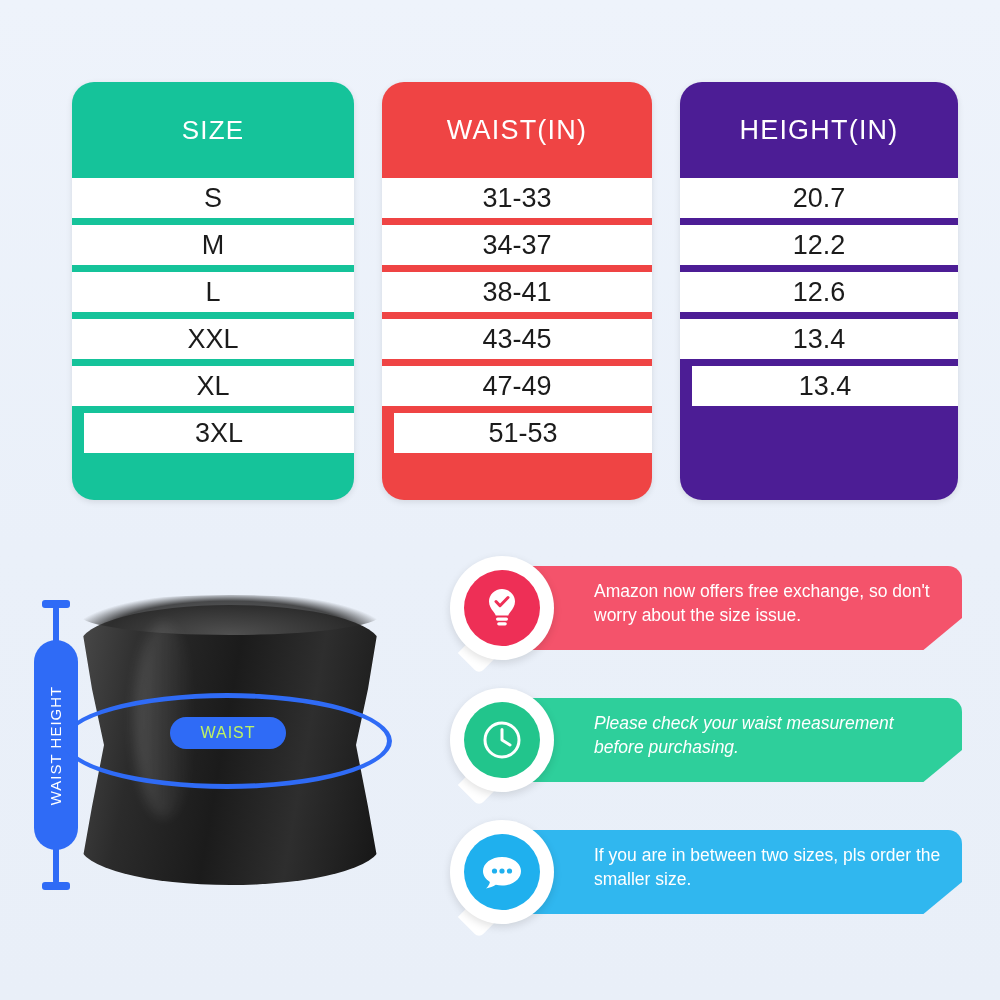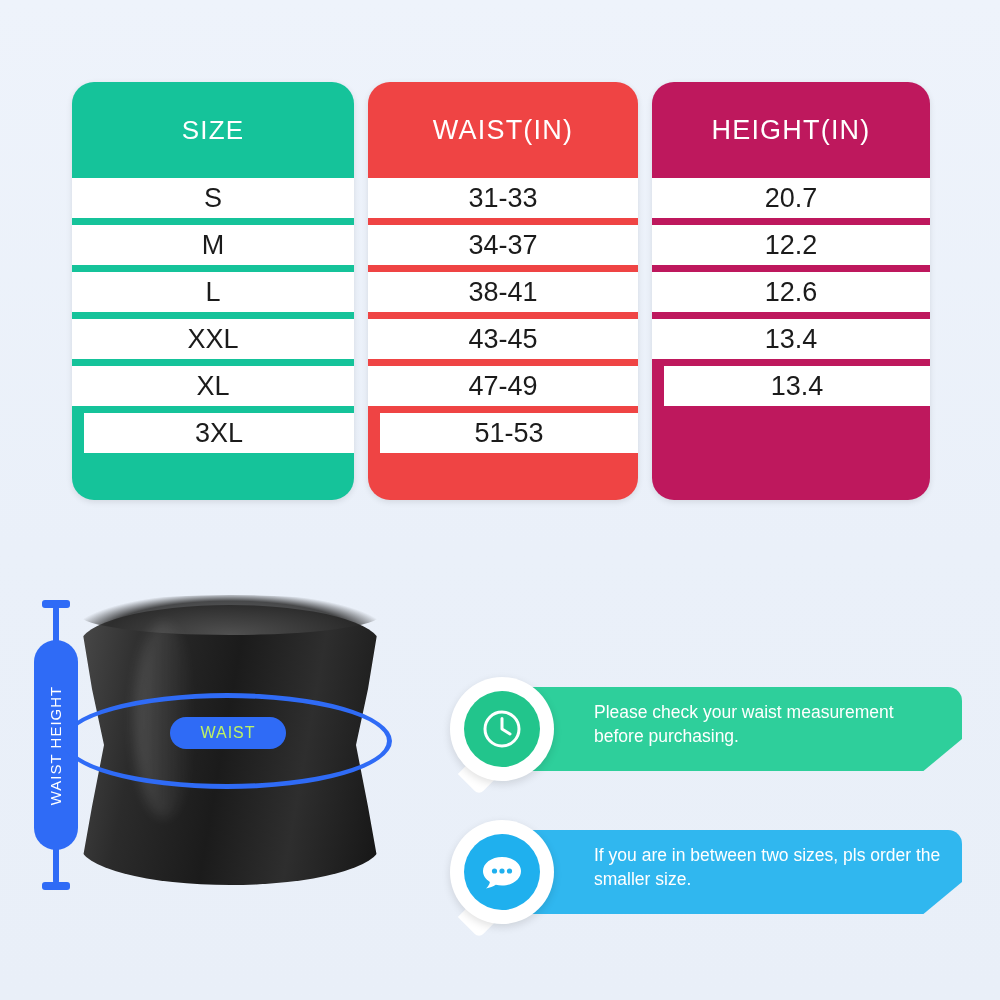--- a/index.html
+++ b/index.html
@@ -23,7 +23,7 @@
     width: 858px;
     height: 418px;
     display: flex;
-    gap: 14px;
+    gap: 28px;
   }
   .col {
     flex: 0 0 auto;

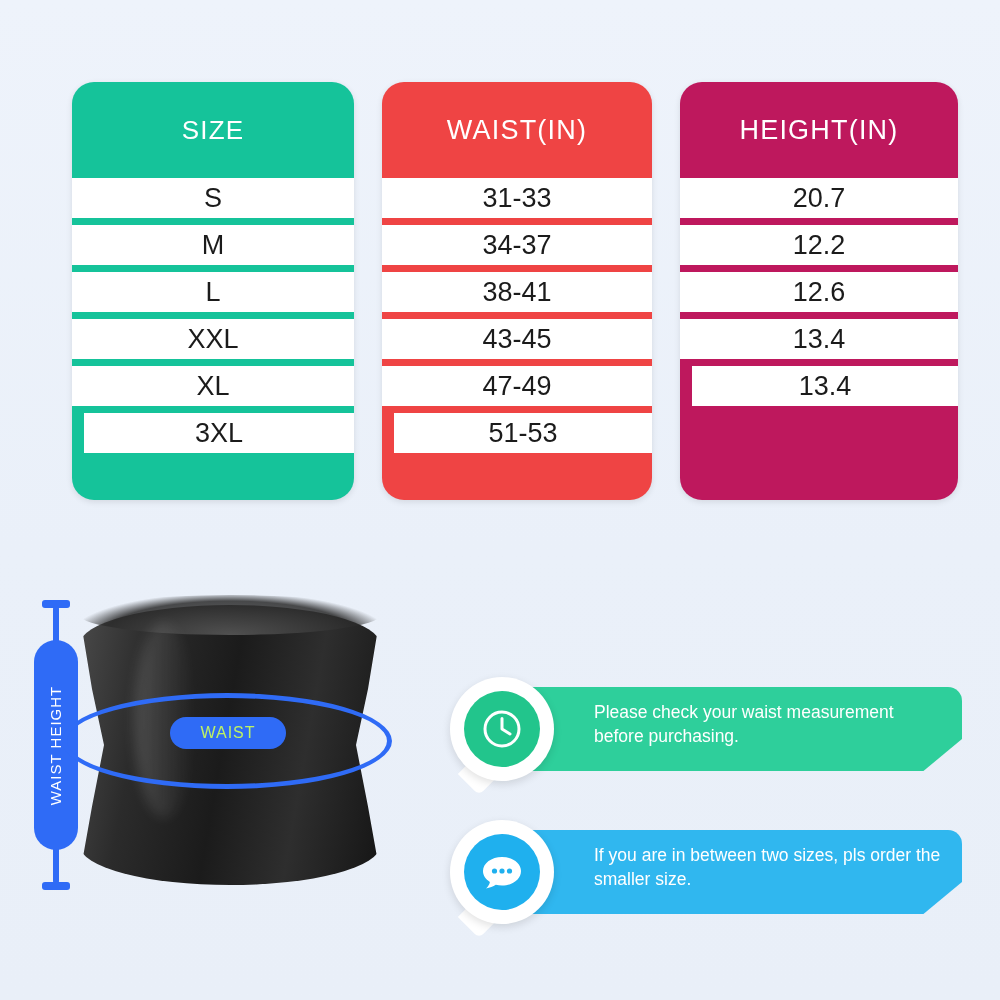--- a/index.html
+++ b/index.html
@@ -34,7 +34,7 @@
   }
   .col-size   { width: 282px; background: #15c39a; }
   .col-waist  { width: 270px; background: #ef4444; }
-  .col-height { width: 278px; background: #be185d; }
+  .col-height { width: 278px; background: #4c1d95; }
 
   .col-head {
     height: 96px;

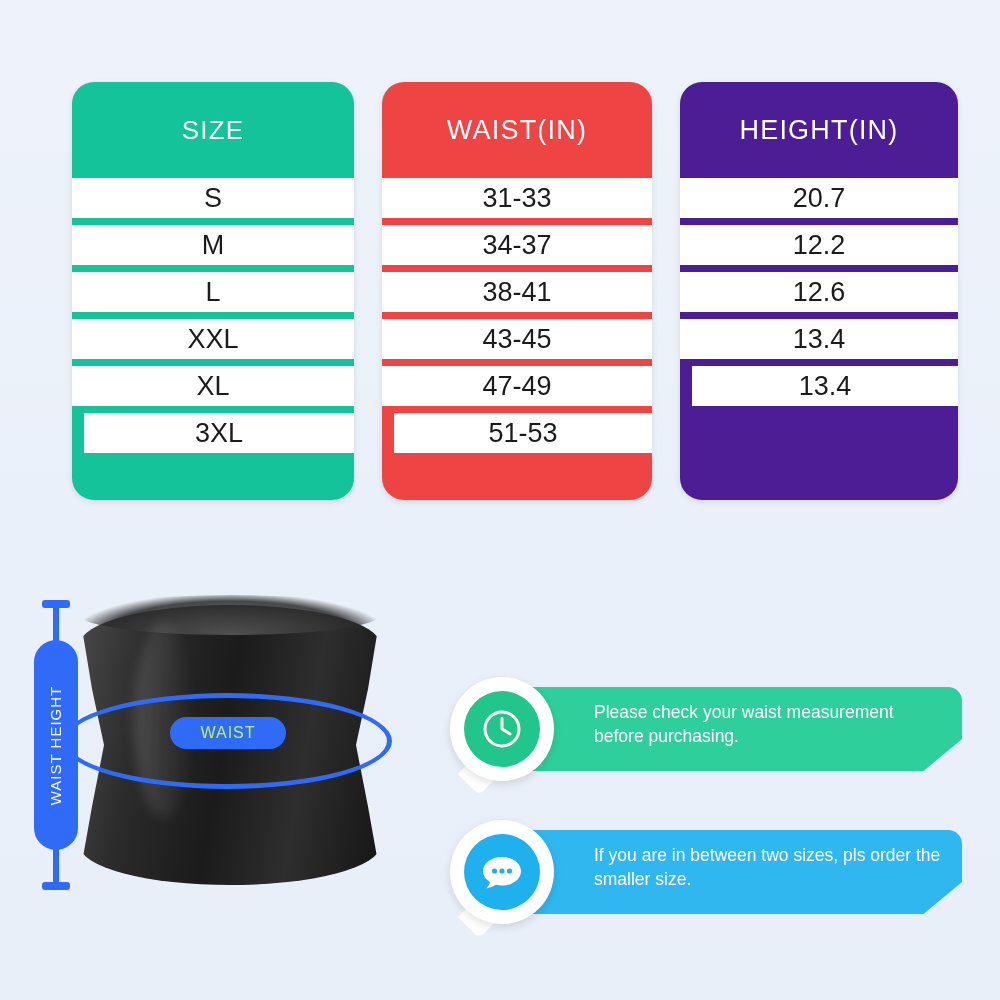--- a/index.html
+++ b/index.html
@@ -340,6 +340,20 @@
 
 <div class="notes">
 
+  <div class="note note-1">
+    <div class="ribbon ribbon-1"></div>
+    <div class="note-text">Amazon now offers free exchange, so don't worry about the size issue.</div>
+    <div class="badge">
+      <div class="disc disc-1">
+        <svg width="40" height="44" viewBox="0 0 40 44" aria-hidden="true">
+          <path d="M20 3c-7.2 0-13 5.6-13 12.5 0 4.3 2.2 7.4 4.3 9.9 1.3 1.6 2.2 2.8 2.4 4.1h12.6c.2-1.3 1.1-2.5 2.4-4.1 2.1-2.5 4.3-5.6 4.3-9.9C33 8.6 27.2 3 20 3z" fill="#ffffff"></path>
+          <rect x="14" y="31.5" width="12" height="3.2" rx="1.6" fill="#ffffff"></rect>
+          <rect x="15.2" y="36.2" width="9.6" height="3.2" rx="1.6" fill="#ffffff"></rect>
+          <path d="M14 15.5l4 4.2 8-8.2" stroke="#ee2f56" stroke-width="3" fill="none" stroke-linecap="round" stroke-linejoin="round"></path>
+        </svg>
+      </div>
+    </div>
+  </div>
 
   <div class="note note-2">
     <div class="ribbon ribbon-2"></div>

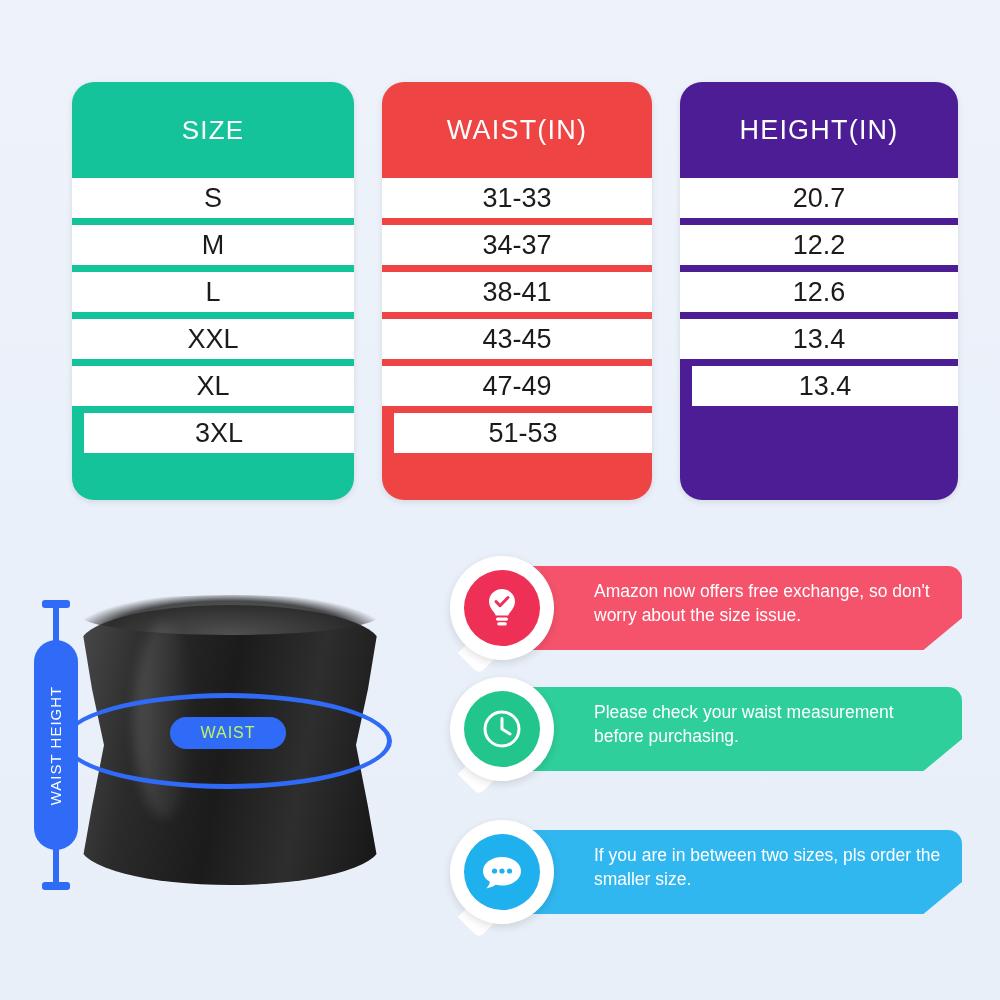--- a/index.html
+++ b/index.html
@@ -200,7 +200,7 @@
     height: 104px;
   }
   .note-1 { top: 8px; }
-  .note-2 { top: 129px; }
+  .note-2 { top: 140px; font-style: italic; }
   .note-3 { top: 272px; }
 
   .ribbon {

